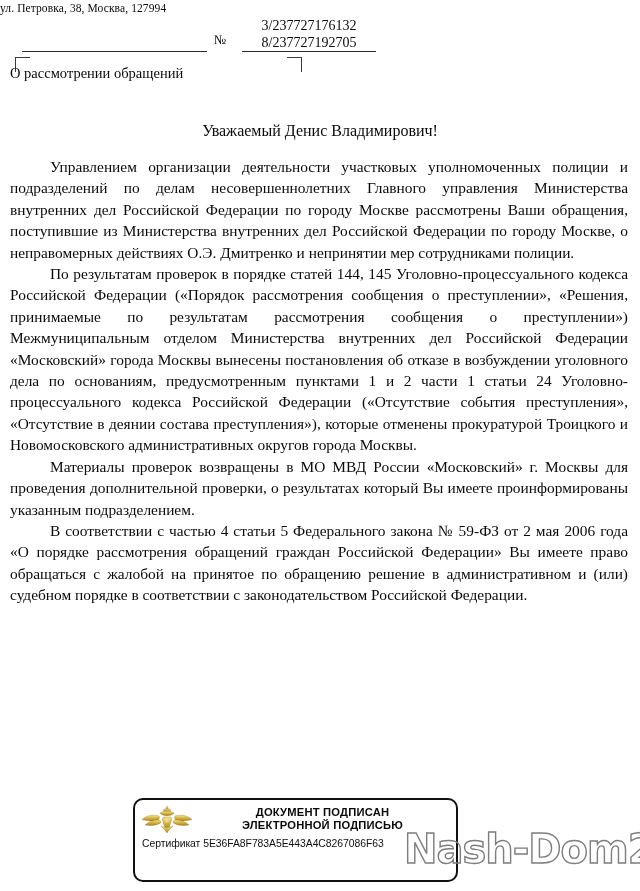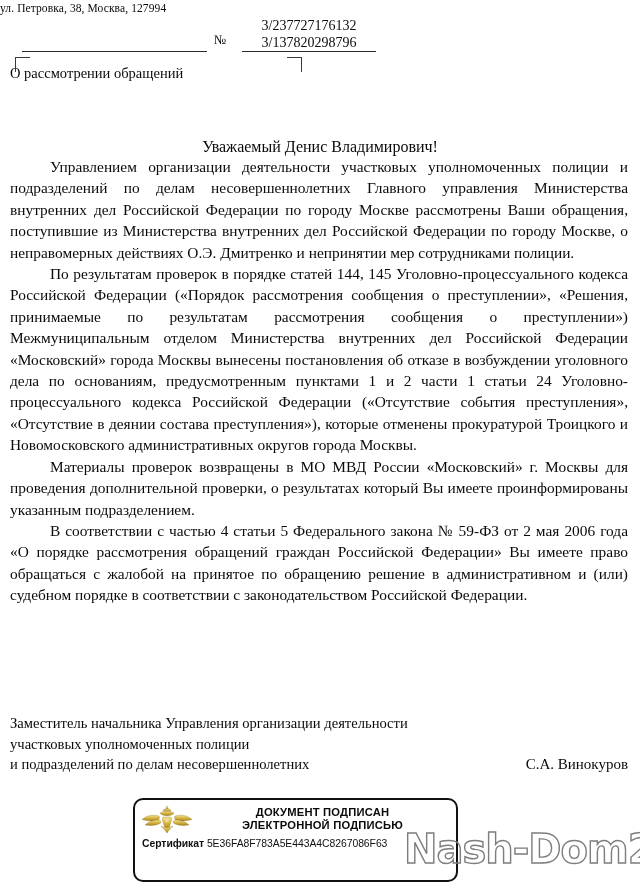--- a/index.html
+++ b/index.html
@@ -225,7 +225,7 @@
     <div class="ref-no">№</div>
     <div class="ref-nums">
       <div>3/237727176132</div>
-      <div>3/137820298796</div>
+      <div>8/237727192705</div>
     </div>
     <div class="ref-num-rule"></div>
   </div>

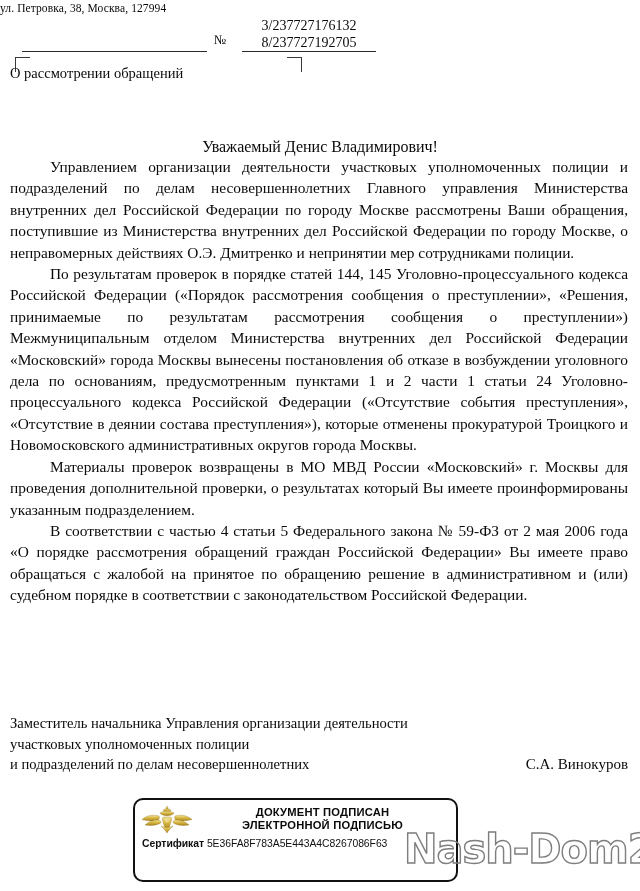--- a/index.html
+++ b/index.html
@@ -114,7 +114,6 @@
     width: 640px;
     text-align: center;
     font-size: 16px;
-    margin-top: 16px;
   }
 
   .body-block {

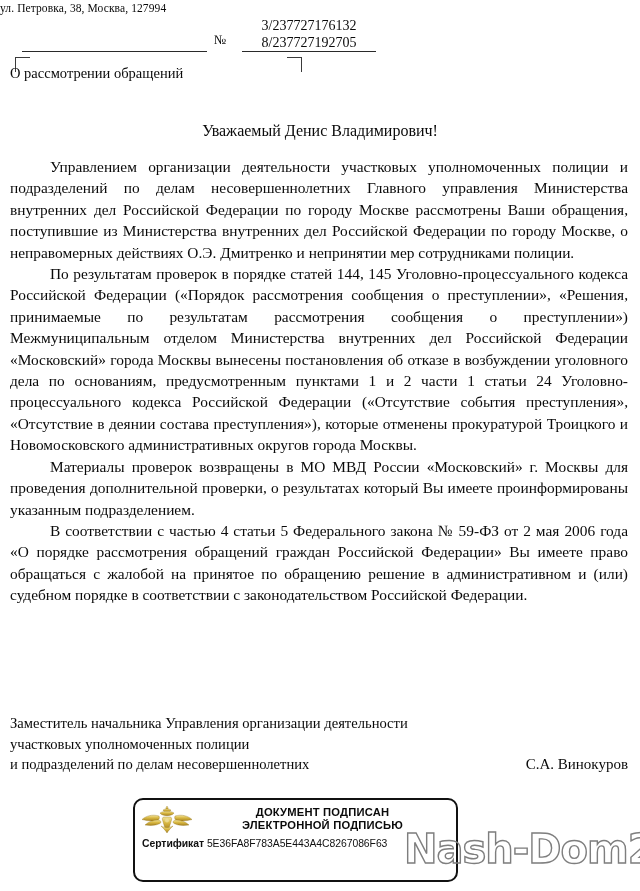--- a/index.html
+++ b/index.html
@@ -244,14 +244,6 @@
     <p class="para">В соответствии с частью 4 статьи 5 Федерального закона № 59-ФЗ от 2 мая 2006 года «О порядке рассмотрения обращений граждан Российской Федерации» Вы имеете право обращаться с жалобой на принятое по обращению решение в административном и (или) судебном порядке в соответствии с законодательством Российской Федерации.</p>
   </div>
 
-  <div class="sign-block">
-    <div>Заместитель начальника Управления организации деятельности</div>
-    <div>участковых уполномоченных полиции</div>
-    <div class="sign-row">
-      <span>и подразделений по делам несовершеннолетних</span>
-      <span class="sign-name">С.А. Винокуров</span>
-    </div>
-  </div>
 
   <div class="stamp">
     <div class="stamp-top">

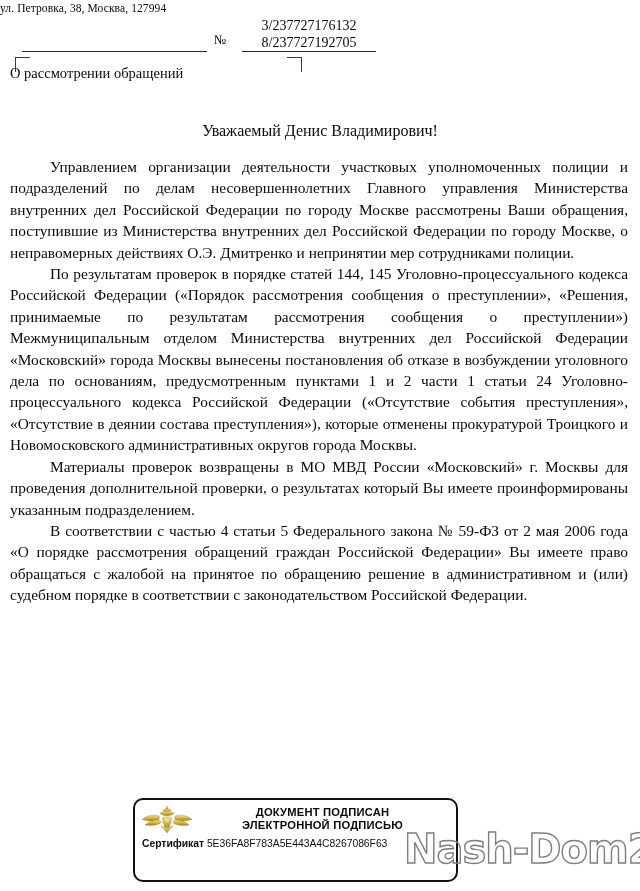--- a/index.html
+++ b/index.html
@@ -194,7 +194,7 @@
     letter-spacing: -.05px;
     color: #101010;
   }
-  .stamp-lines .lbl { font-weight: bold; }
+  .stamp-lines .lbl { font-weight: normal; }
   .stamp-lines .val-b { font-weight: bold; }
 
   

